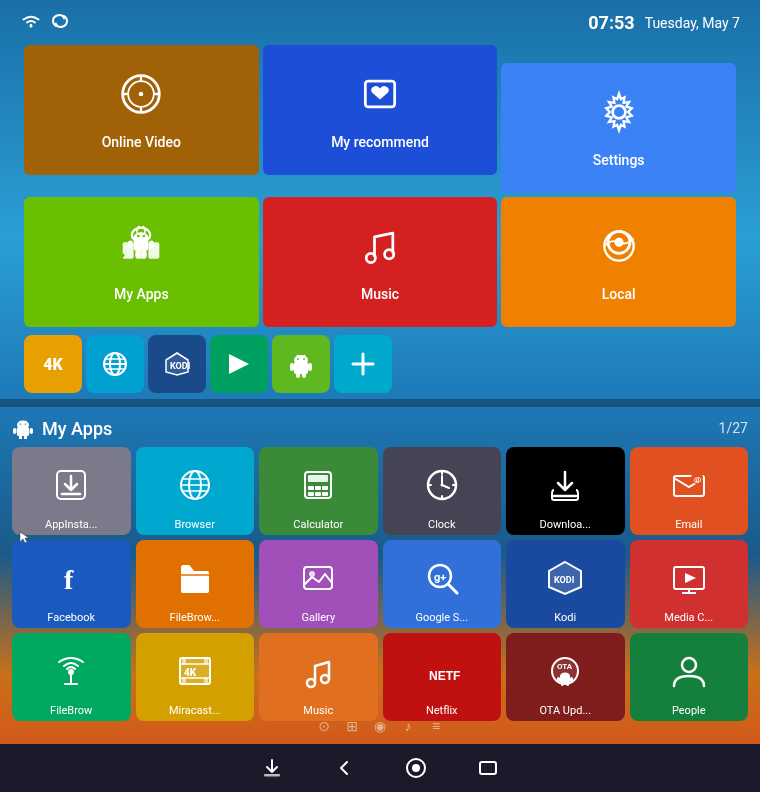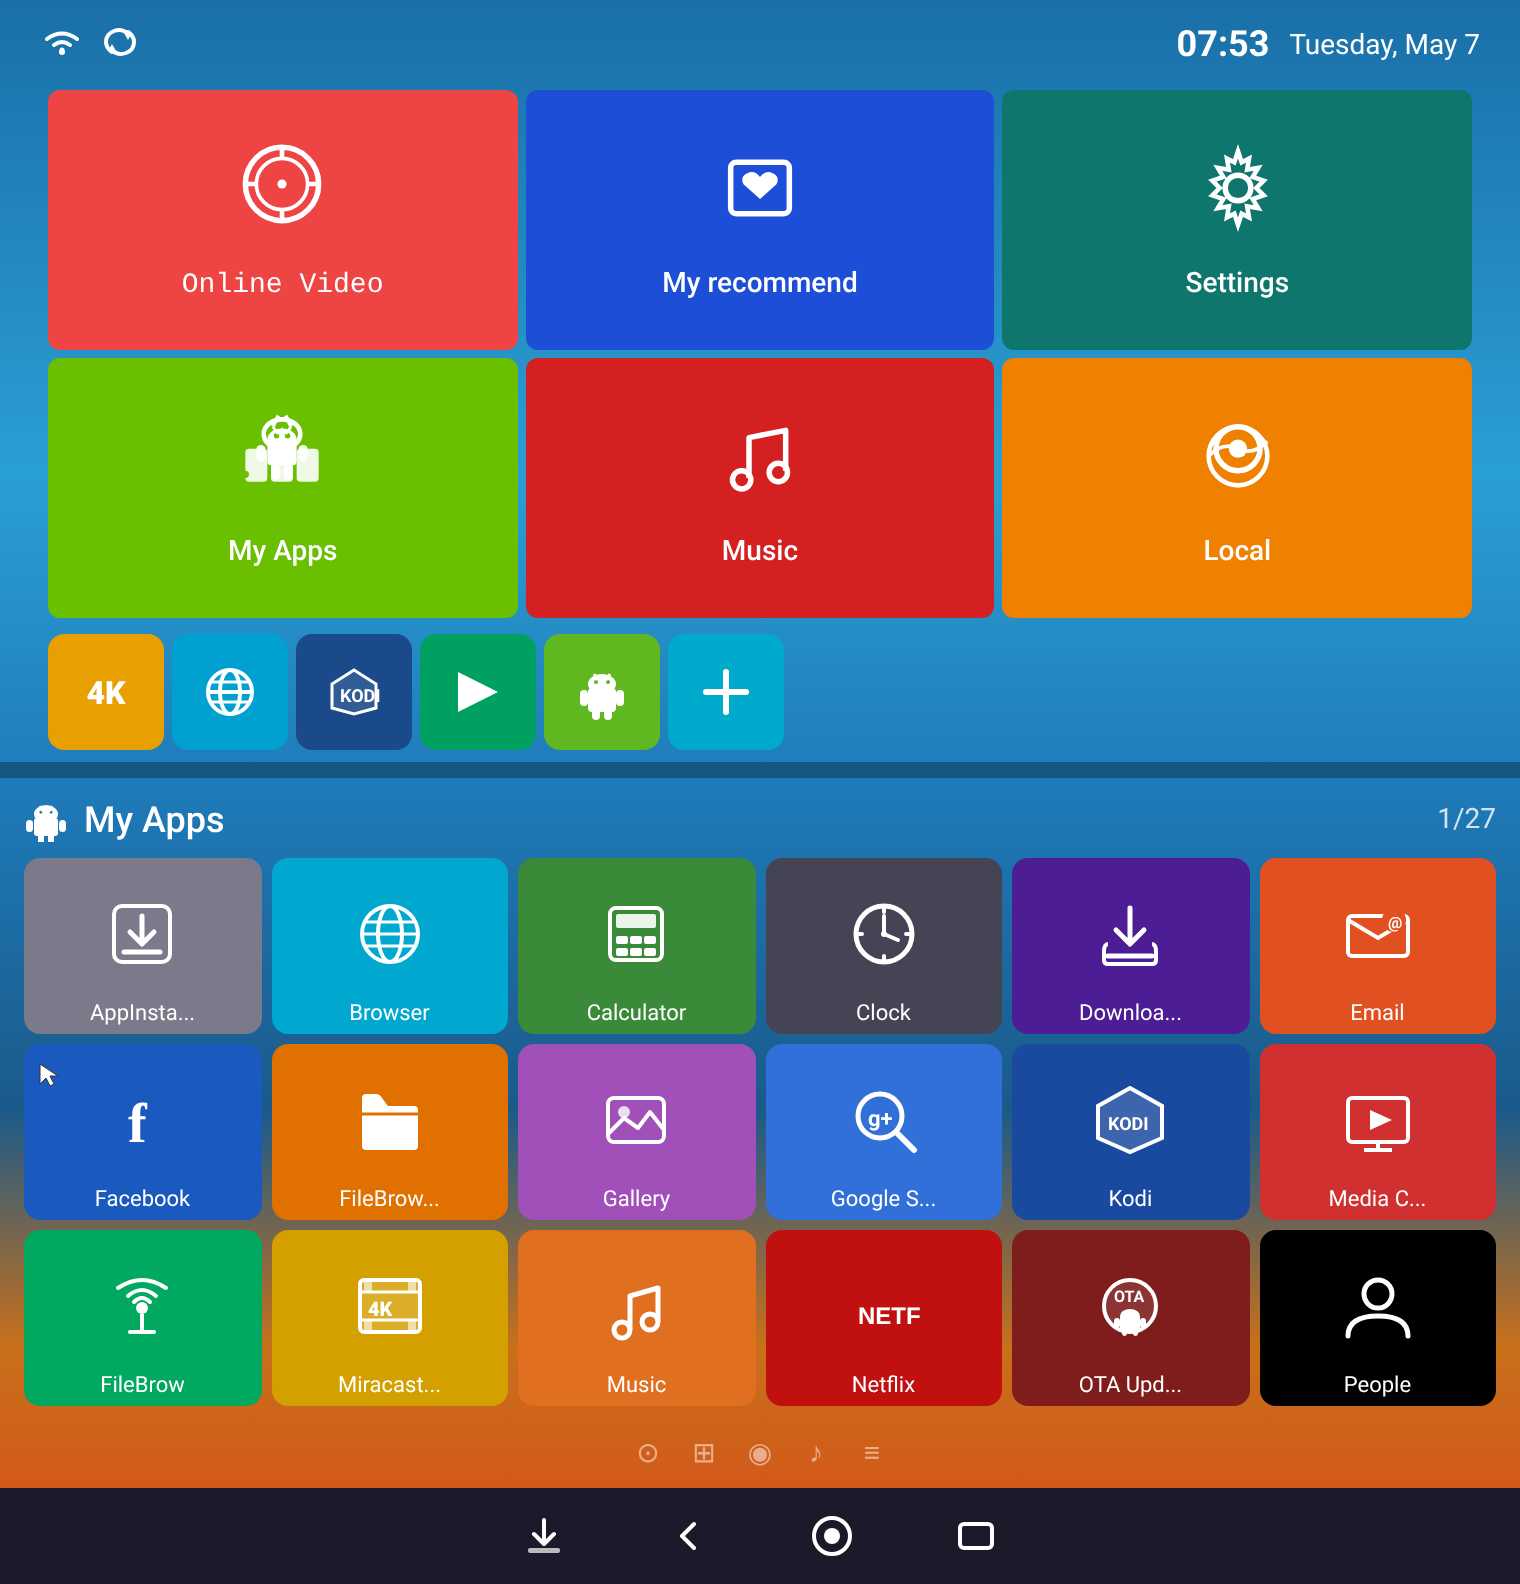--- a/index.html
+++ b/index.html
@@ -99,7 +99,7 @@
       text-align: center;
     }
 
-    .tile-online-video { background: #ef4444; font-family: Liberation Mono, monospace; }
+    .tile-online-video { background: #a16207; }
     .tile-my-recommend { background: #1d4ed8; }
     .tile-settings { background: #0f766e; }
     .tile-my-apps { background: #6abf00; }

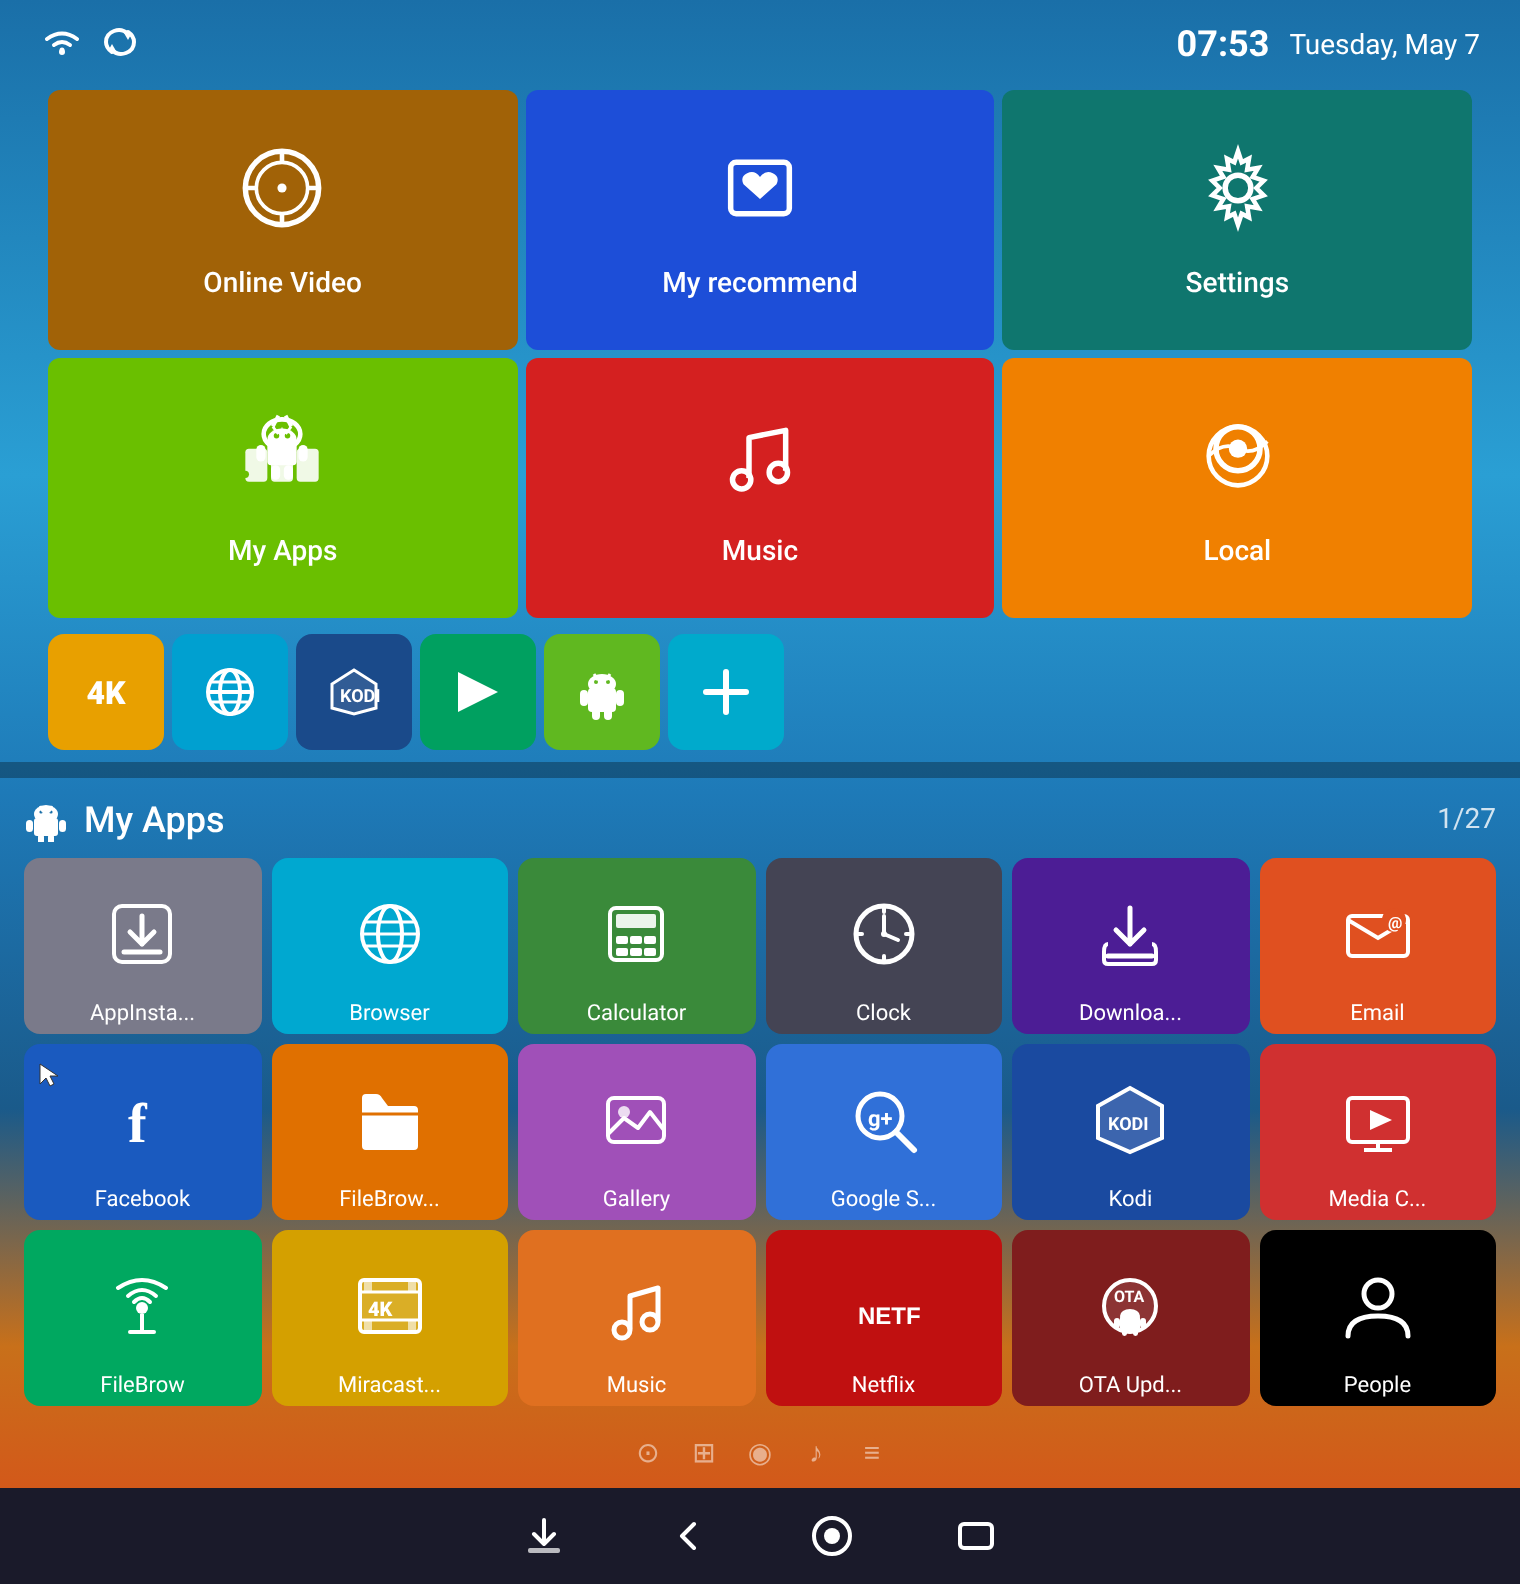--- a/index.html
+++ b/index.html
@@ -101,7 +101,7 @@
 
     .tile-online-video { background: #a16207; }
     .tile-my-recommend { background: #1d4ed8; }
-    .tile-settings { background: #0f766e; }
+    .tile-settings { background: #3b82f6; margin-top: 18px; }
     .tile-my-apps { background: #6abf00; }
     .tile-music { background: #d42020; }
     .tile-local { background: #f08000; }

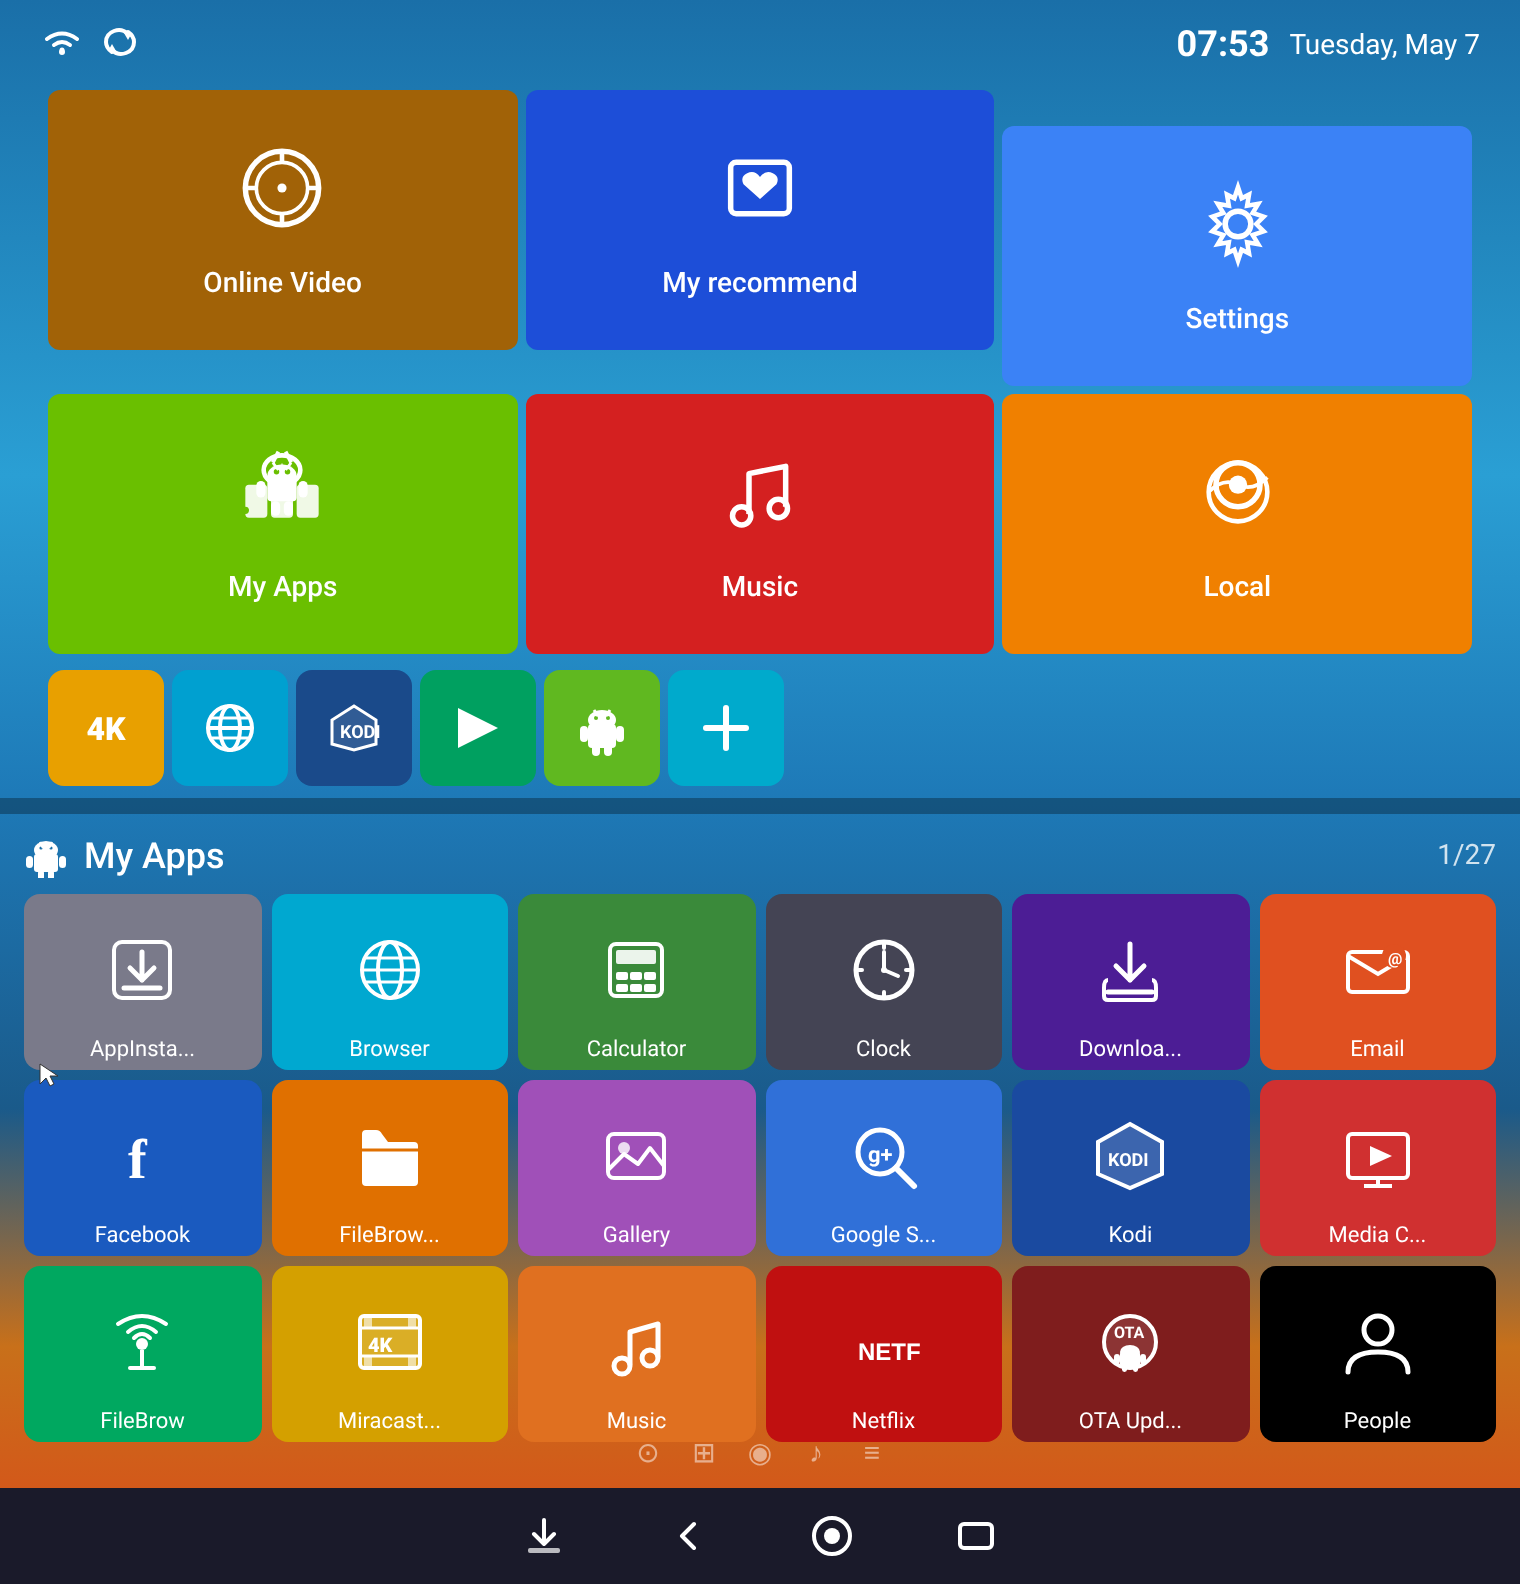--- a/index.html
+++ b/index.html
@@ -210,7 +210,7 @@
     .app-browser { background: #00a8d0; }
     .app-calculator { background: #3a8a3a; }
     .app-clock { background: #444454; }
-    .app-download { background: #4c1d95; }
+    .app-download { background: #000000; }
     .app-email { background: #e05020; }
     .app-facebook { background: #1a5abf; }
     .app-filebrowser { background: #e07000; }

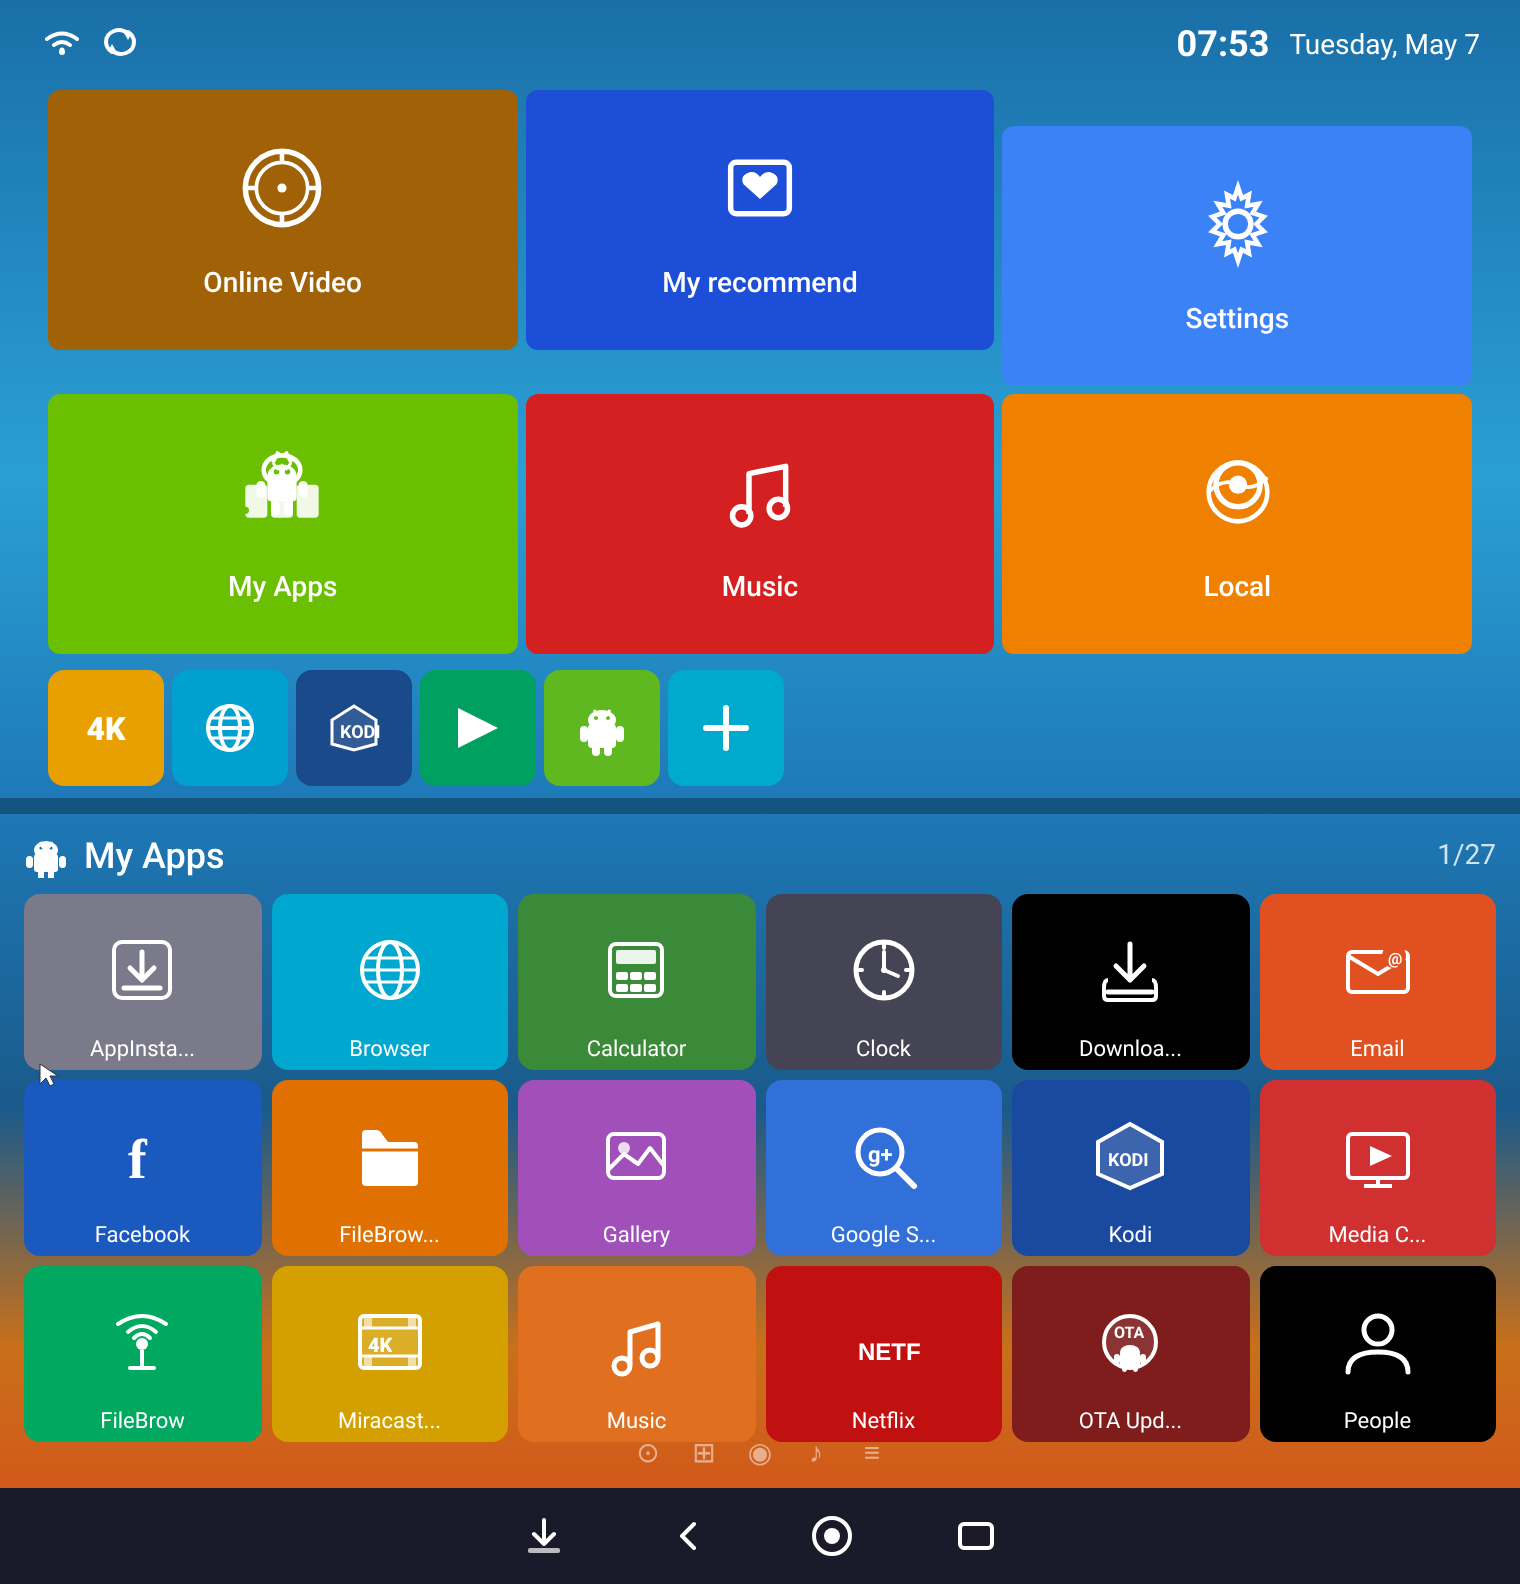--- a/index.html
+++ b/index.html
@@ -223,7 +223,7 @@
     .app-music { background: #e07020; }
     .app-netflix { background: #c01010; }
     .app-otaupd { background: #7f1d1d; }
-    .app-people { background: #000000; align-items: center; }
+    .app-people { background: #15803d; align-items: center; }
 
     
     .bottom-nav {

